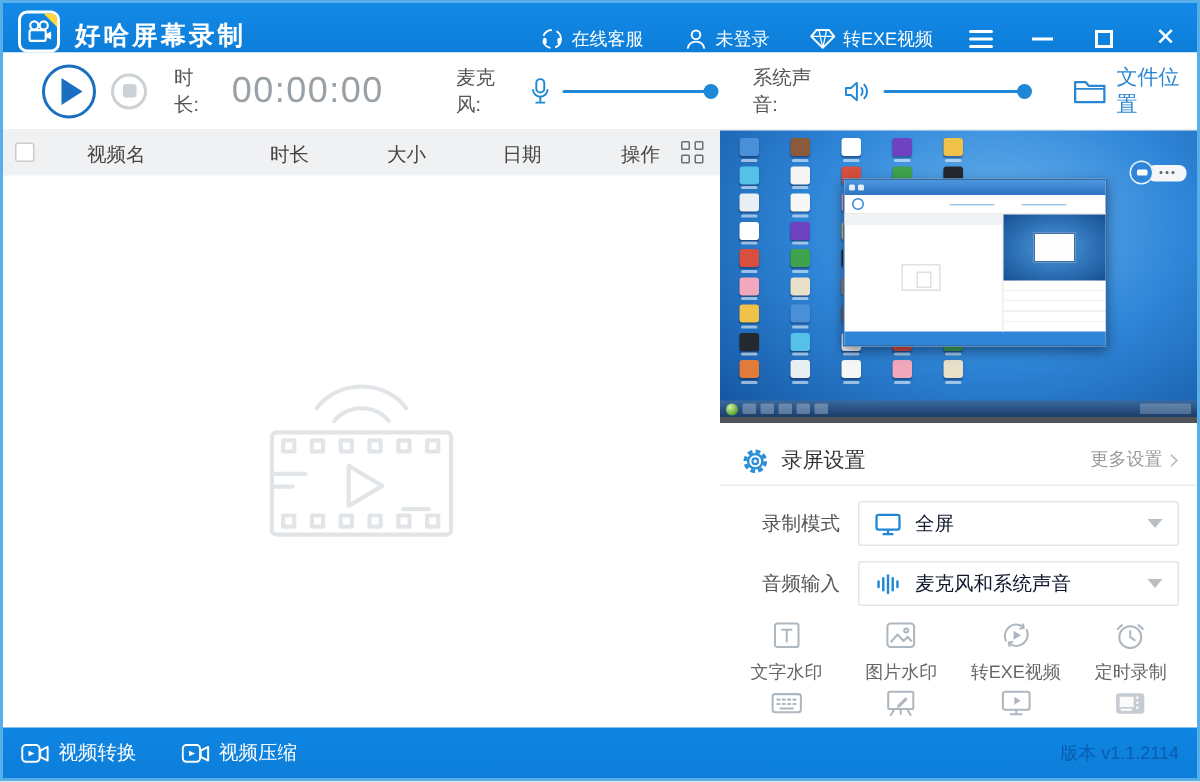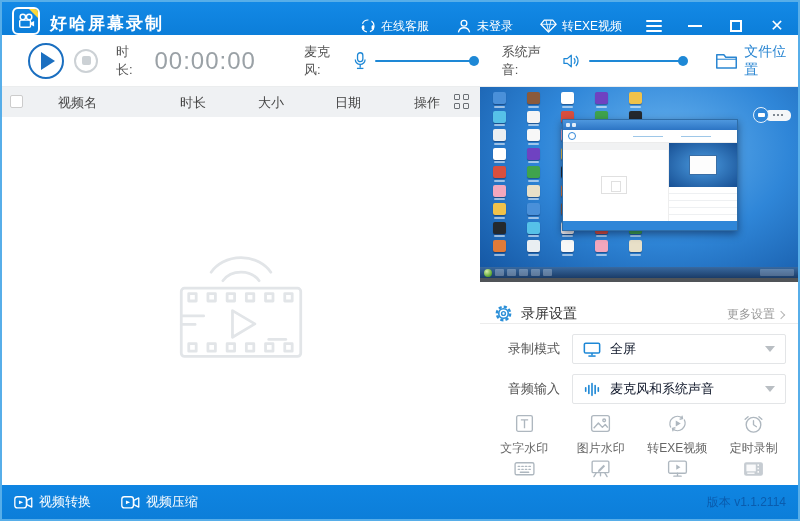--- a/index.html
+++ b/index.html
@@ -78,7 +78,7 @@
   .pv-pill-bar i { width:2px; height:2px; background:#5a6570; border-radius:50%; }
 
   .settings { flex:1; display:flex; flex-direction:column; background:#fff; }
-  .set-header { height:42px; display:flex; align-items:flex-end; padding:0 14px; border-bottom:1px solid #ececec; flex:0 0 auto; }
+  .set-header { height:42px; display:flex; align-items:flex-start; padding:16px 14px; border-bottom:1px solid #ececec; flex:0 0 auto; }
   .set-header .txt { font-size:14px; color:#333; margin-left:8px; }
   .more { margin-left:auto; font-size:12px; color:#999; display:flex; align-items:center; gap:3px; cursor:pointer; }
   .chev { width:6px; height:6px; border-top:1.5px solid #b5b5b5; border-right:1.5px solid #b5b5b5; transform:rotate(45deg); }

